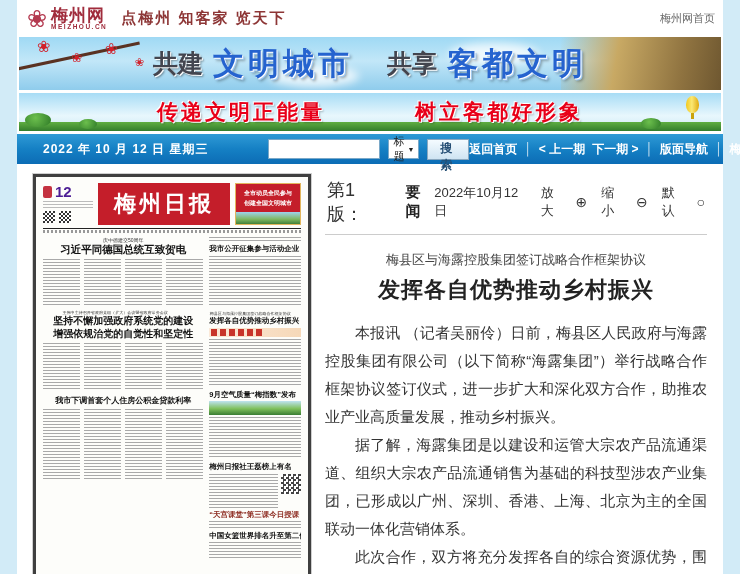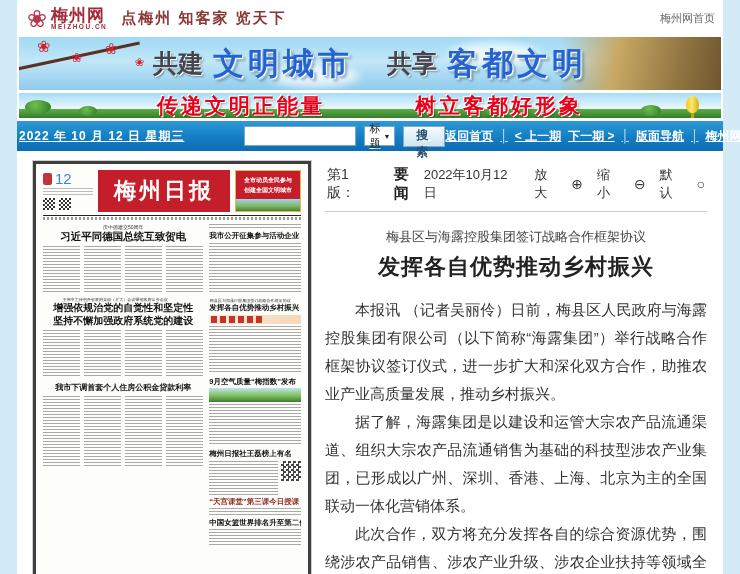--- a/index.html
+++ b/index.html
@@ -33,7 +33,7 @@
   .b1-gap { width:14px; }
 
   
-  .banner2 { position:relative; height:25px; margin:3px 2px 0; overflow:hidden;
+  .banner2 { position:relative; height:38px; margin:3px 2px 0; overflow:hidden;
     background:linear-gradient(180deg,#a7dcf5 0%,#e8f7fd 60%,#cdeaf6 100%); }
   .b2-green { position:absolute; bottom:0; left:0; right:0; height:9px;
     background:linear-gradient(180deg,#5fae42 0%,#337d2c 100%); }

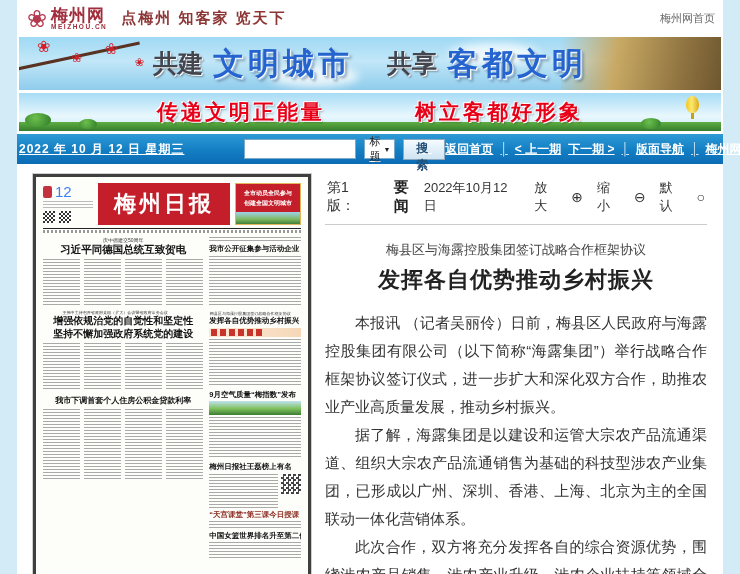--- a/index.html
+++ b/index.html
@@ -47,8 +47,8 @@
     text-shadow:1px 1px 0 #fff,-1px -1px 0 #fff,2px 2px 2px rgba(0,0,0,.25); }
 
   
-  .toolbar { height:30px; margin-top:3px; display:flex; align-items:center; padding:0 2px;
-    background:linear-gradient(180deg,#2f9ad6 0%,#1580c4 50%,#0c6cb5 100%); color:#fff; font-size:12px;text-decoration:underline; }
+  .toolbar { height:30px; margin-top:3px; display:flex; align-items:center; padding:0 26px;
+    background:linear-gradient(180deg,#2f9ad6 0%,#1580c4 50%,#0c6cb5 100%); color:#fff; font-size:12px; }
   .tb-date { font-weight:bold; letter-spacing:1px; white-space:nowrap; }
   .tb-search { display:flex; align-items:center; margin-left:60px; gap:8px; }
   .tb-input { width:112px; height:20px; border:1px solid #7aa8c8; background:#fff; font-size:11px; padding:0 3px; }

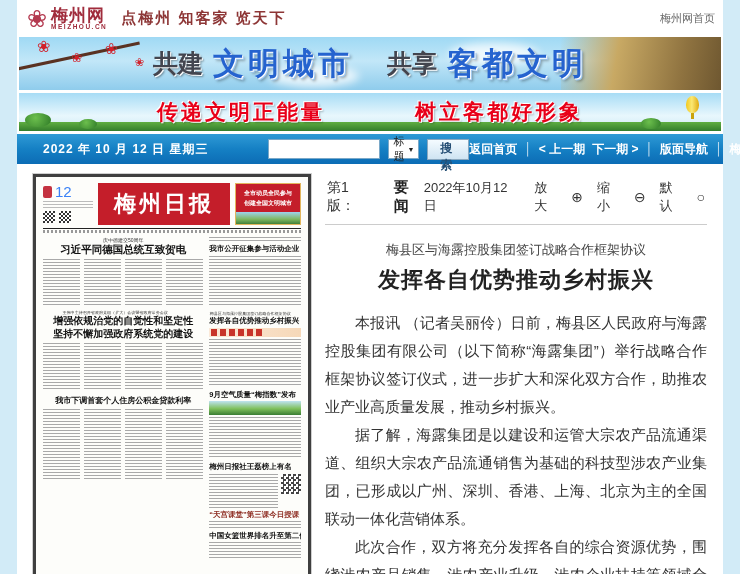--- a/index.html
+++ b/index.html
@@ -71,7 +71,7 @@
   .mast-info { width:50px; }
   .mast-date-row { display:flex; align-items:center; gap:3px; }
   .seal { width:9px; height:12px; background:#c43240; border-radius:2px; }
-  .issue { font-size:15px; font-weight:normal; color:#3b82f6; }
+  .issue { font-size:15px; font-weight:bold; color:#4c1d95; }
   .mast-meta { height:8px; margin:1px 0 2px; background:repeating-linear-gradient(#bbb 0 1px,transparent 1px 3px); }
   .qr-row { display:flex; gap:4px; }
   .qr { width:12px; height:12px; background:conic-gradient(#333 25%,#fff 0 50%,#333 0 75%,#fff 0); background-size:4px 4px; }

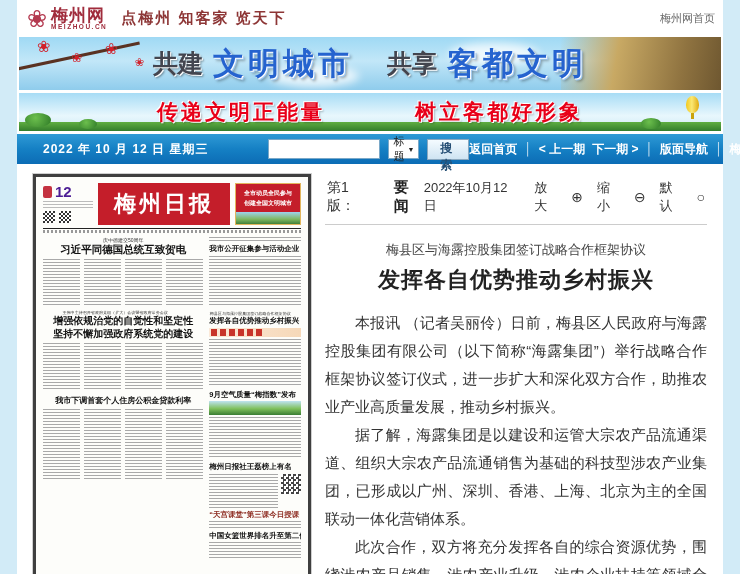--- a/index.html
+++ b/index.html
@@ -113,7 +113,7 @@
   
   .panel { flex:1; padding:0 16px 0 14px; min-width:0; }
   .panel-hdr { display:flex; align-items:center; padding:4px 2px 8px; border-bottom:1px solid #ccc; }
-  .pg-label { font-size:14px; color:#333; }
+  .pg-label { font-size:18px; color:#333; }
   .pg-name { font-size:15px; font-weight:bold; color:#222; margin-left:17px; }
   .panel-hdr-right { margin-left:auto; display:flex; align-items:center; gap:14px; font-size:13px; color:#333; }
   .zoom-ctl { display:flex; align-items:center; gap:11px; cursor:pointer; }

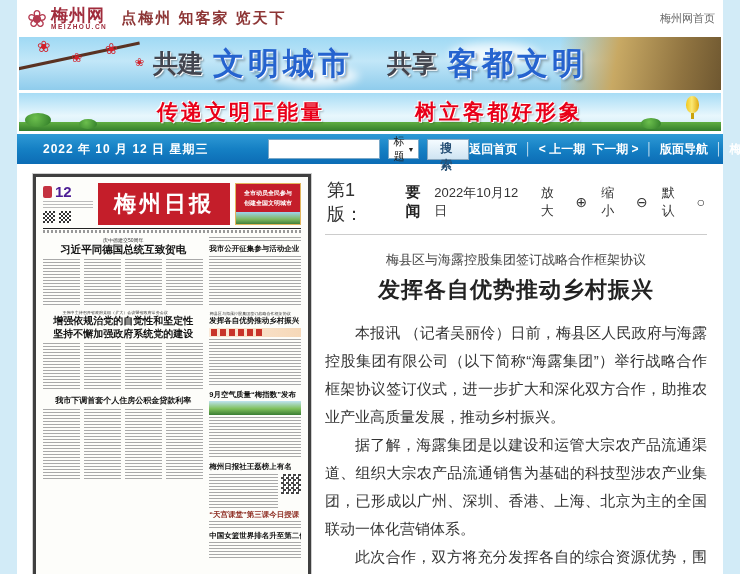--- a/index.html
+++ b/index.html
@@ -235,8 +235,8 @@
                   <div class="lines" style="height:46px;"></div>
                 </div>
               <div class="kick kick-r">王伟中主持召开省政府党组（扩大）会议暨省政府常务会议</div>
+              <div class="hl hl-lg">坚持不懈加强政府系统党的建设</div>
               <div class="hl hl-lg">增强依规治党的自觉性和坚定性</div>
-              <div class="hl hl-lg">坚持不懈加强政府系统党的建设</div>
               <div class="cols">
                   <div class="lines" style="height:48px;"></div>
                   <div class="lines" style="height:48px;"></div>

